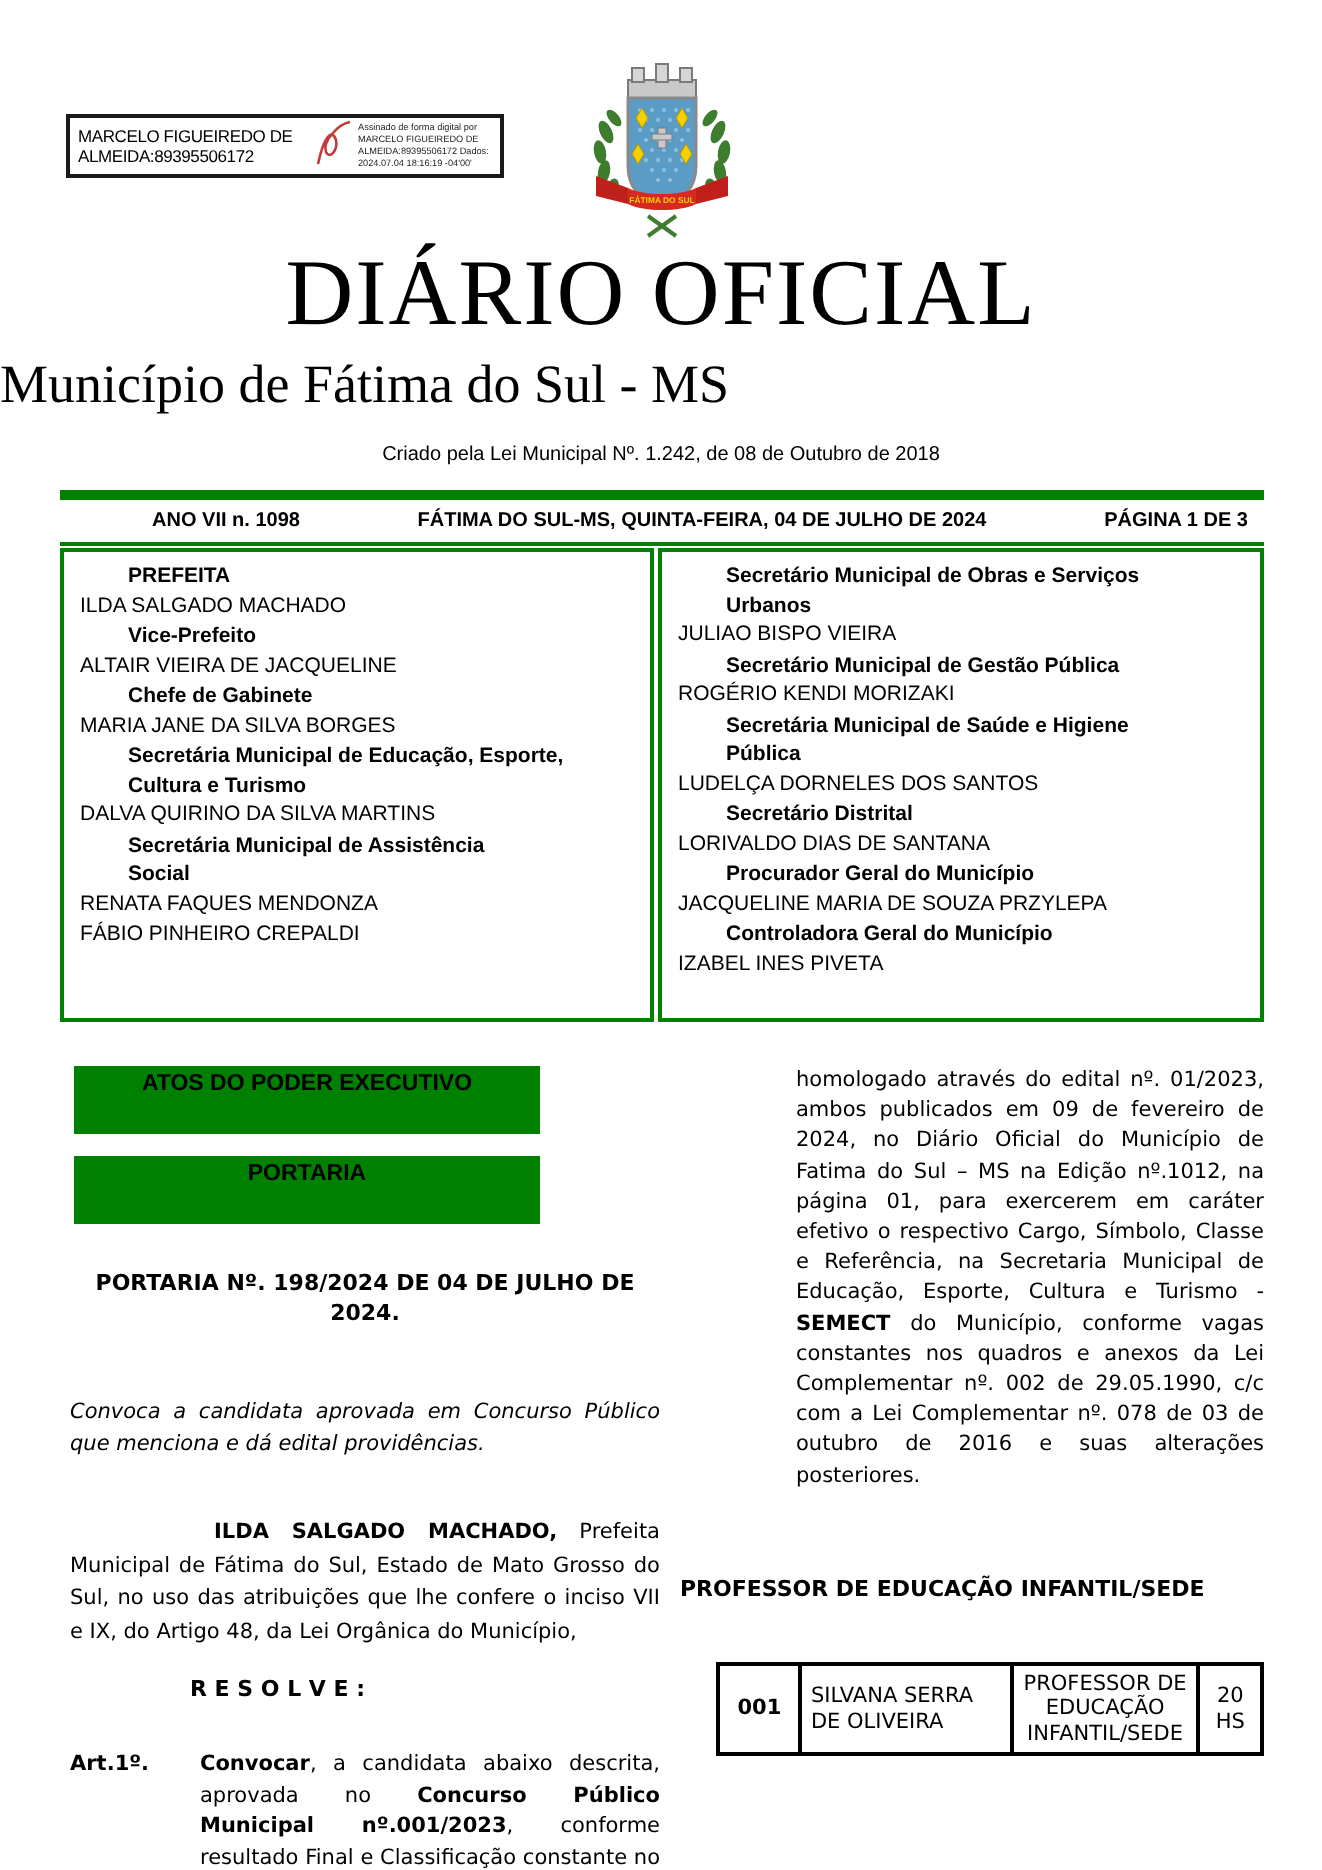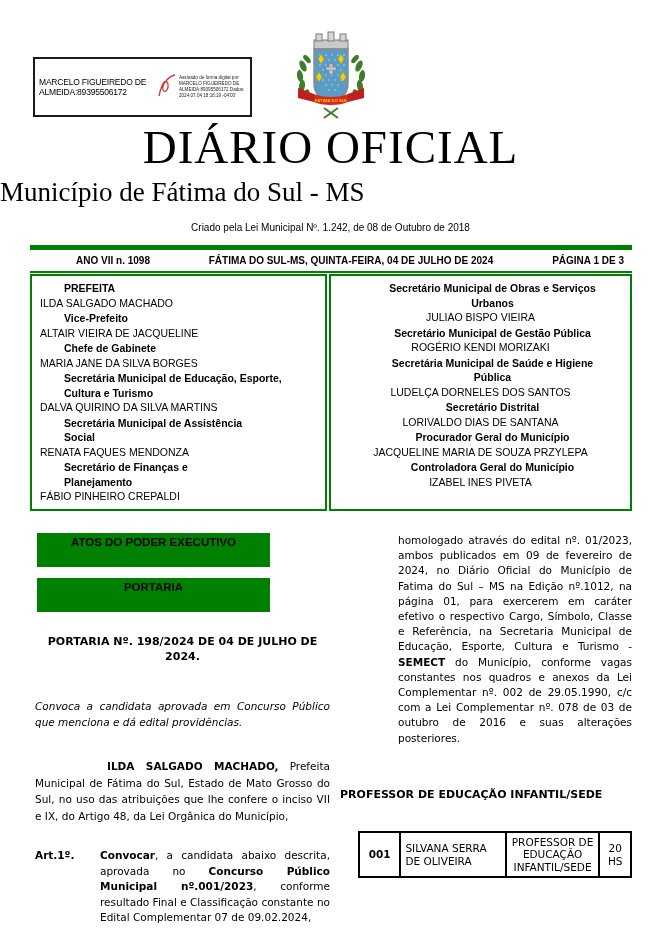--- a/index.html
+++ b/index.html
@@ -7,7 +7,7 @@
         font-family:"DejaVu Sans",sans-serif;color:#000;}
 
   
-  .sig-box{position:absolute;left:33px;top:57px;width:219px;height:60px;border:2px solid #1a1a1a;
+  .sig-box{position:absolute;left:33px;top:57px;width:219px;height:32px;border:2px solid #1a1a1a;
            box-sizing:border-box;display:flex;align-items:center;padding:2px 4px;}
   .sig-name{width:116px;font-family:"Liberation Sans",sans-serif;font-size:8.5px;line-height:10.5px;
             letter-spacing:-0.2px;}

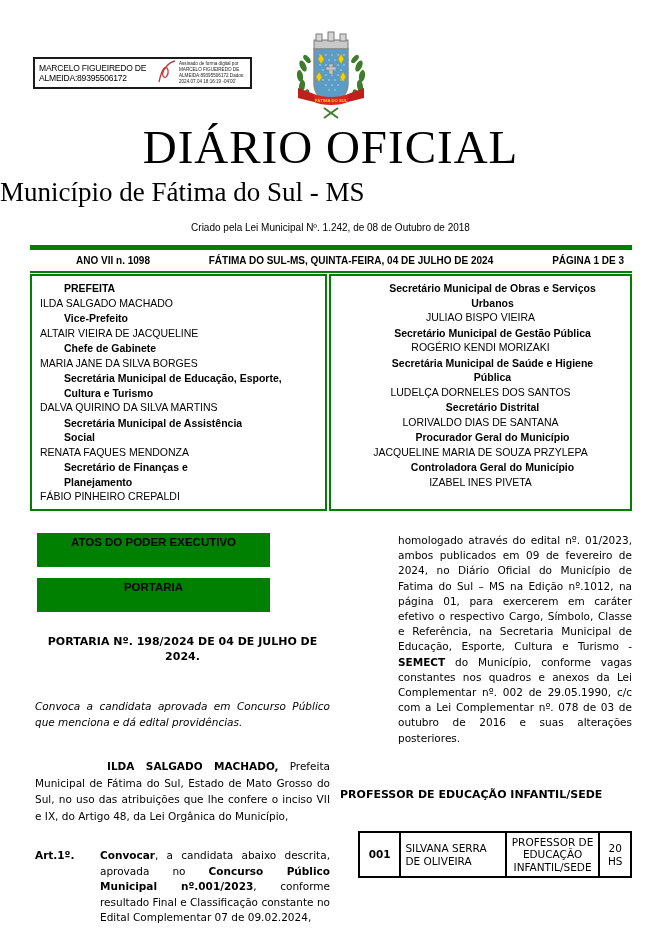--- a/index.html
+++ b/index.html
@@ -39,7 +39,7 @@
   .off-box{box-sizing:border-box;border:2px solid var(--green);padding:5px 8px;
            font-family:"Liberation Sans",sans-serif;font-size:10.5px;line-height:14.5px;}
   .off-box.left{width:297px;margin-right:2px;}
-  .off-box.right{width:303px;text-align:center;}
+  .off-box.right{width:303px;}
   .off-entry{margin-bottom:1px;}
   .role{font-weight:bold;white-space:pre-line;padding-left:24px;}
   .oname{font-weight:normal;}

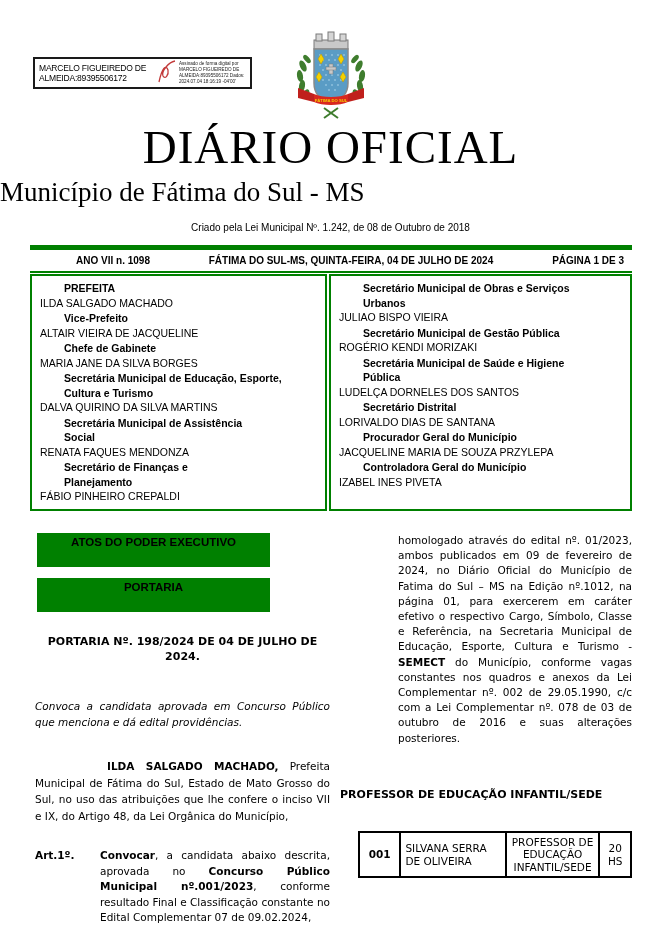--- a/index.html
+++ b/index.html
@@ -205,8 +205,6 @@
         <div class="oname">RENATA FAQUES MENDONZA</div>
       </div>
       <div class="off-entry">
-        <div class="role">Secretário de Finanças e
-Planejamento</div>
         <div class="oname">FÁBIO PINHEIRO CREPALDI</div>
       </div>
     </div>

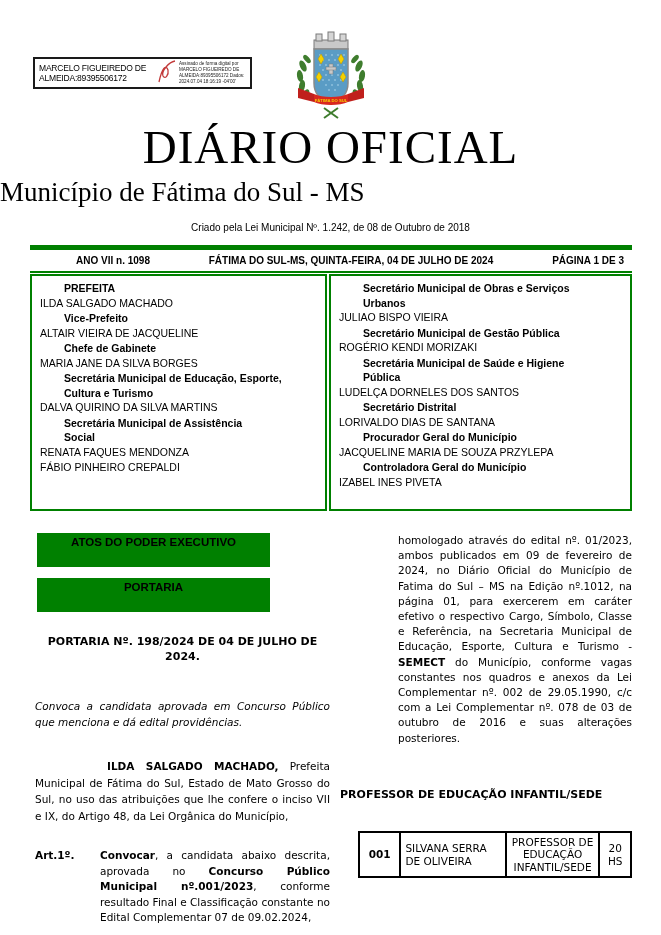--- a/index.html
+++ b/index.html
@@ -245,6 +245,7 @@
       <div class="portaria-heading">PORTARIA Nº. 198/2024 DE 04 DE JULHO DE 2024.</div>
       <div class="summary">Convoca a candidata aprovada em Concurso Público que menciona e dá edital providências.</div>
       <div class="preamble"><b class="inline">ILDA SALGADO MACHADO,</b><span> Prefeita Municipal de Fátima do Sul, Estado de Mato Grosso do Sul, no uso das atribuições que lhe confere o inciso VII e IX, do Artigo 48, da Lei Orgânica do Município,</span></div>
+      <div class="resolve">R E S O L V E :</div>
       <div class="article">
         <div class="label">Art.1º.</div>
         <div class="body"><b class="inline">Convocar</b><span>, a candidata abaixo descrita, aprovada no </span><b class="inline">Concurso Público Municipal nº.001/2023</b><span>, conforme resultado Final e Classificação constante no Edital Complementar 07 de 09.02.2024,</span></div>

